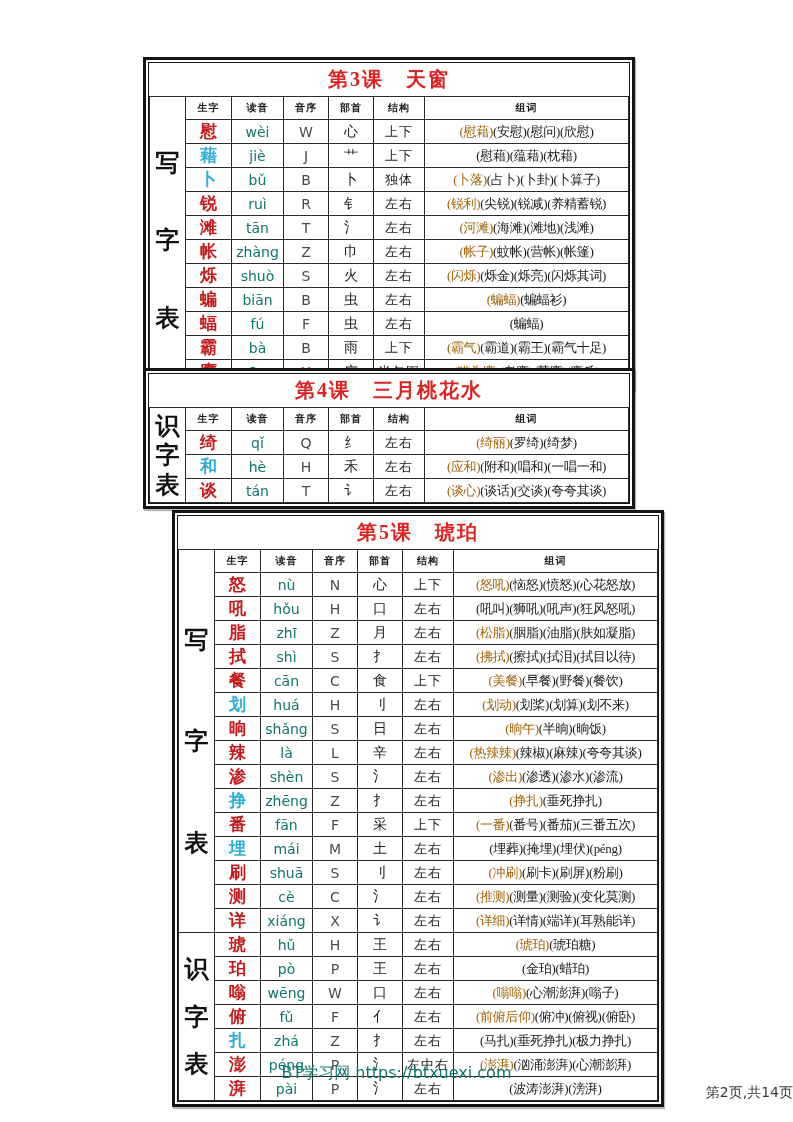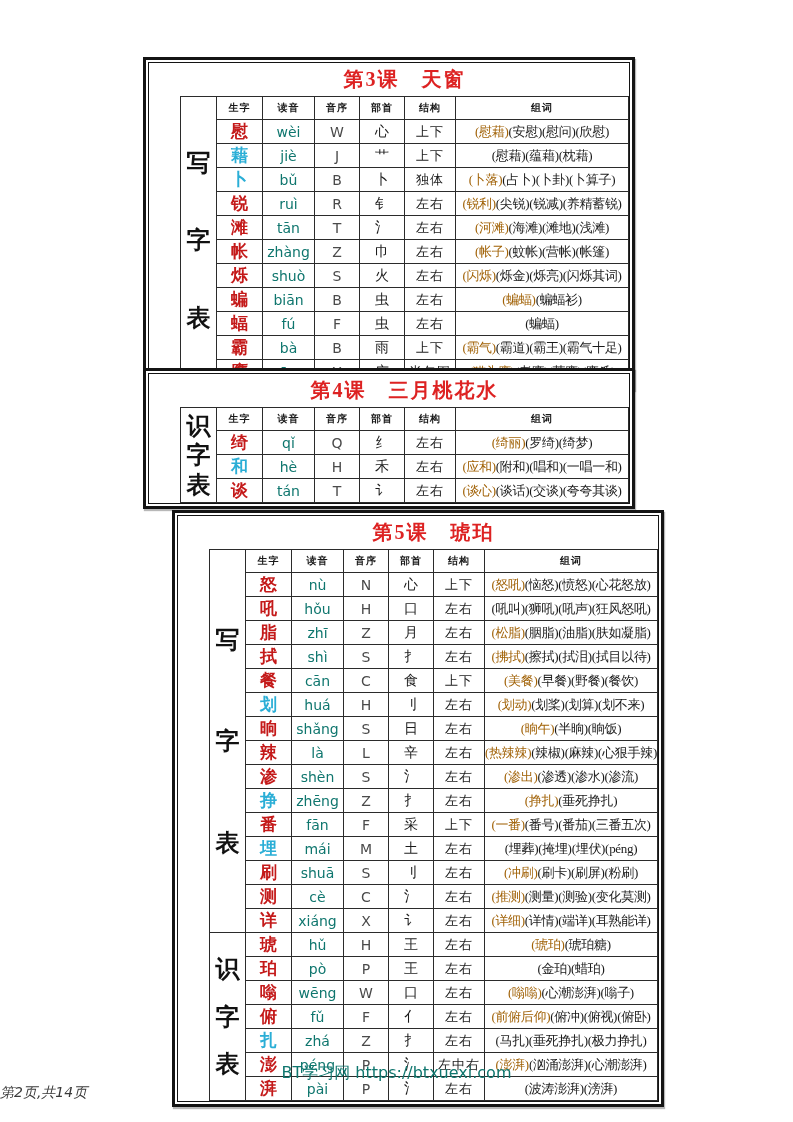--- a/index.html
+++ b/index.html
@@ -12,7 +12,7 @@
     border:3px solid #141414;padding:2px;
     box-shadow:1px 2px 1px rgba(0,0,0,.28);
   }
-  .inner{border:1px solid #141414;padding-left:31px;}
+  .inner{border:1px solid #141414;}
   table{border-collapse:collapse;width:100%;table-layout:fixed;}
   td,th{border:1px solid #2b2b2b;text-align:center;vertical-align:middle;padding:0;overflow:hidden;}
   .title-cell{border:0;border-bottom:1px solid #2b2b2b;height:33px;}

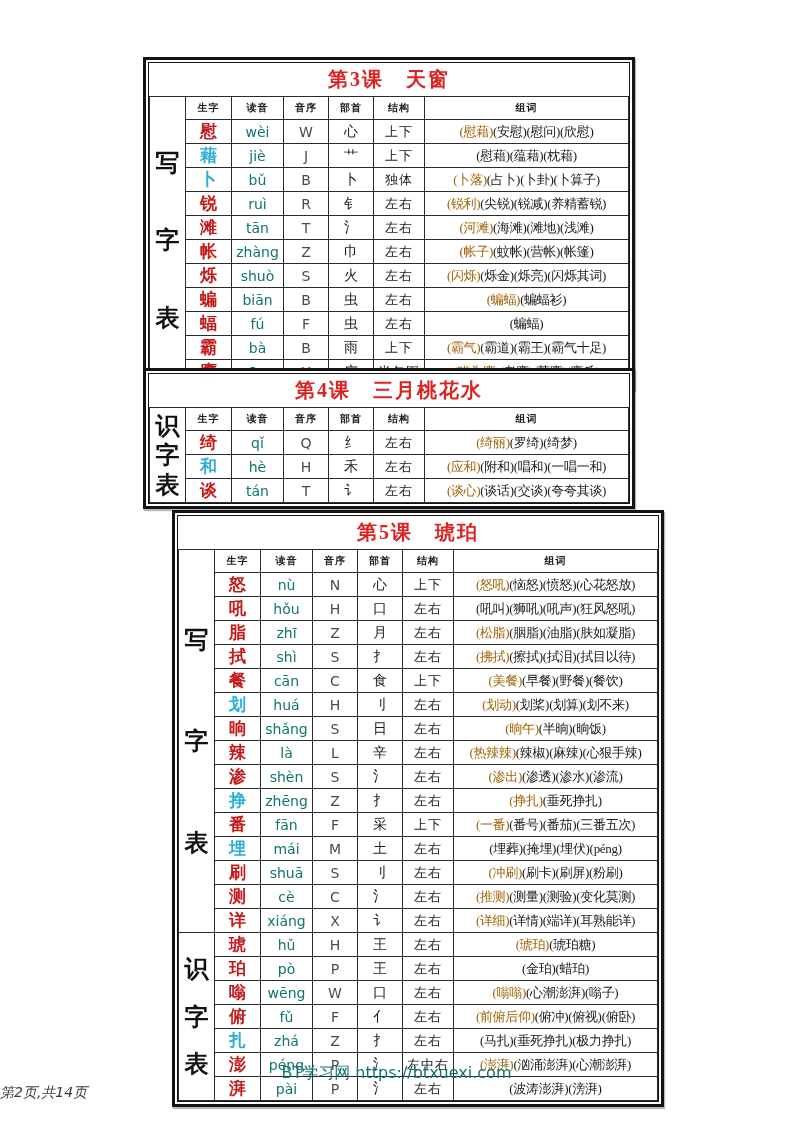--- a/index.html
+++ b/index.html
@@ -322,7 +322,7 @@
               <td><span class="ini">L</span></td>
               <td><span class="rad">辛</span></td>
               <td><span class="st">左右</span></td>
-              <td class="words"><span class="hl">(热辣辣)</span><span>(辣椒)(麻辣)(心狠手辣)</span></td>
+              <td class="words"><span class="hl">(热辣辣)</span><span>(辣椒)(麻辣)(夸夸其谈)</span></td>
             </tr>
             <tr>
               <td><span class="char red">渗</span></td>

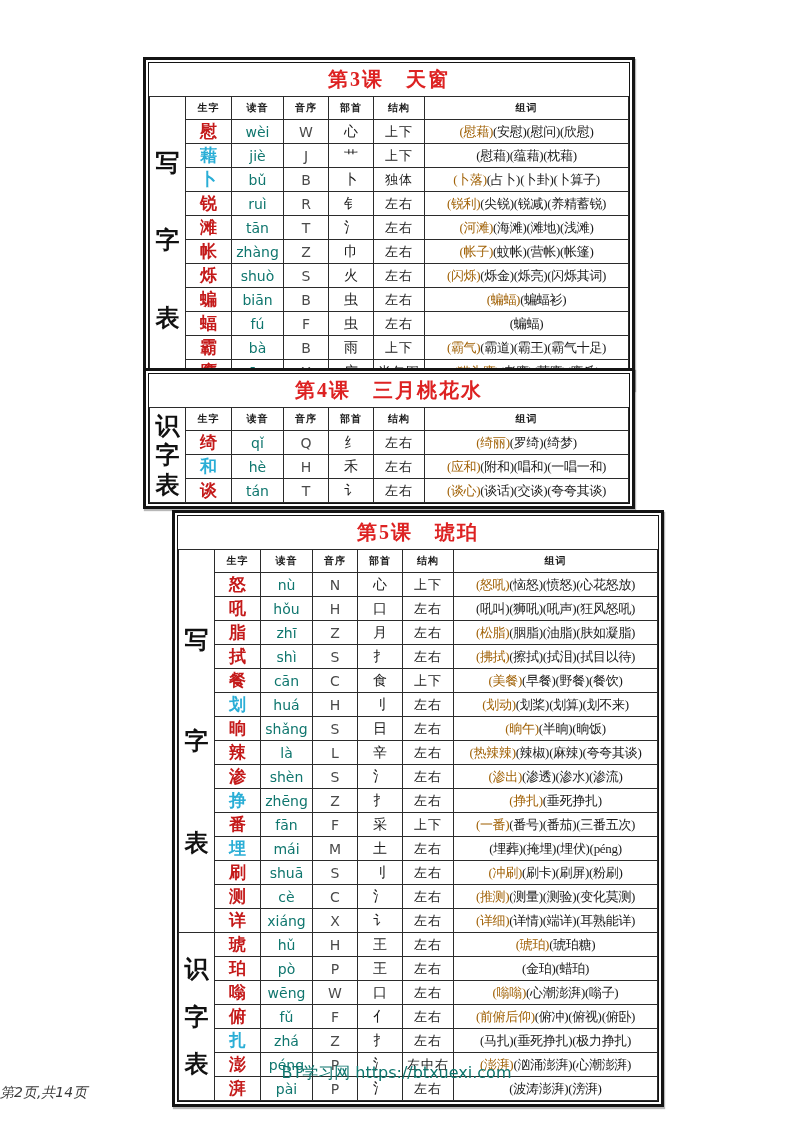--- a/index.html
+++ b/index.html
@@ -39,8 +39,8 @@
     font-family:"DejaVu Sans","Liberation Sans",sans-serif;font-size:16px;color:#0f766e;
   }
   .footer-page{
-    position:absolute;top:1084px;left:0;width:100%;text-align:left;
-    font-family:"DejaVu Sans","Liberation Sans",sans-serif;font-size:14px;color:#3a3a3a;font-style:italic;
+    position:absolute;top:1084px;left:0;width:100%;text-align:right;
+    font-family:"DejaVu Sans","Liberation Sans",sans-serif;font-size:14px;color:#3a3a3a;
   }
 </style>
 </head>

